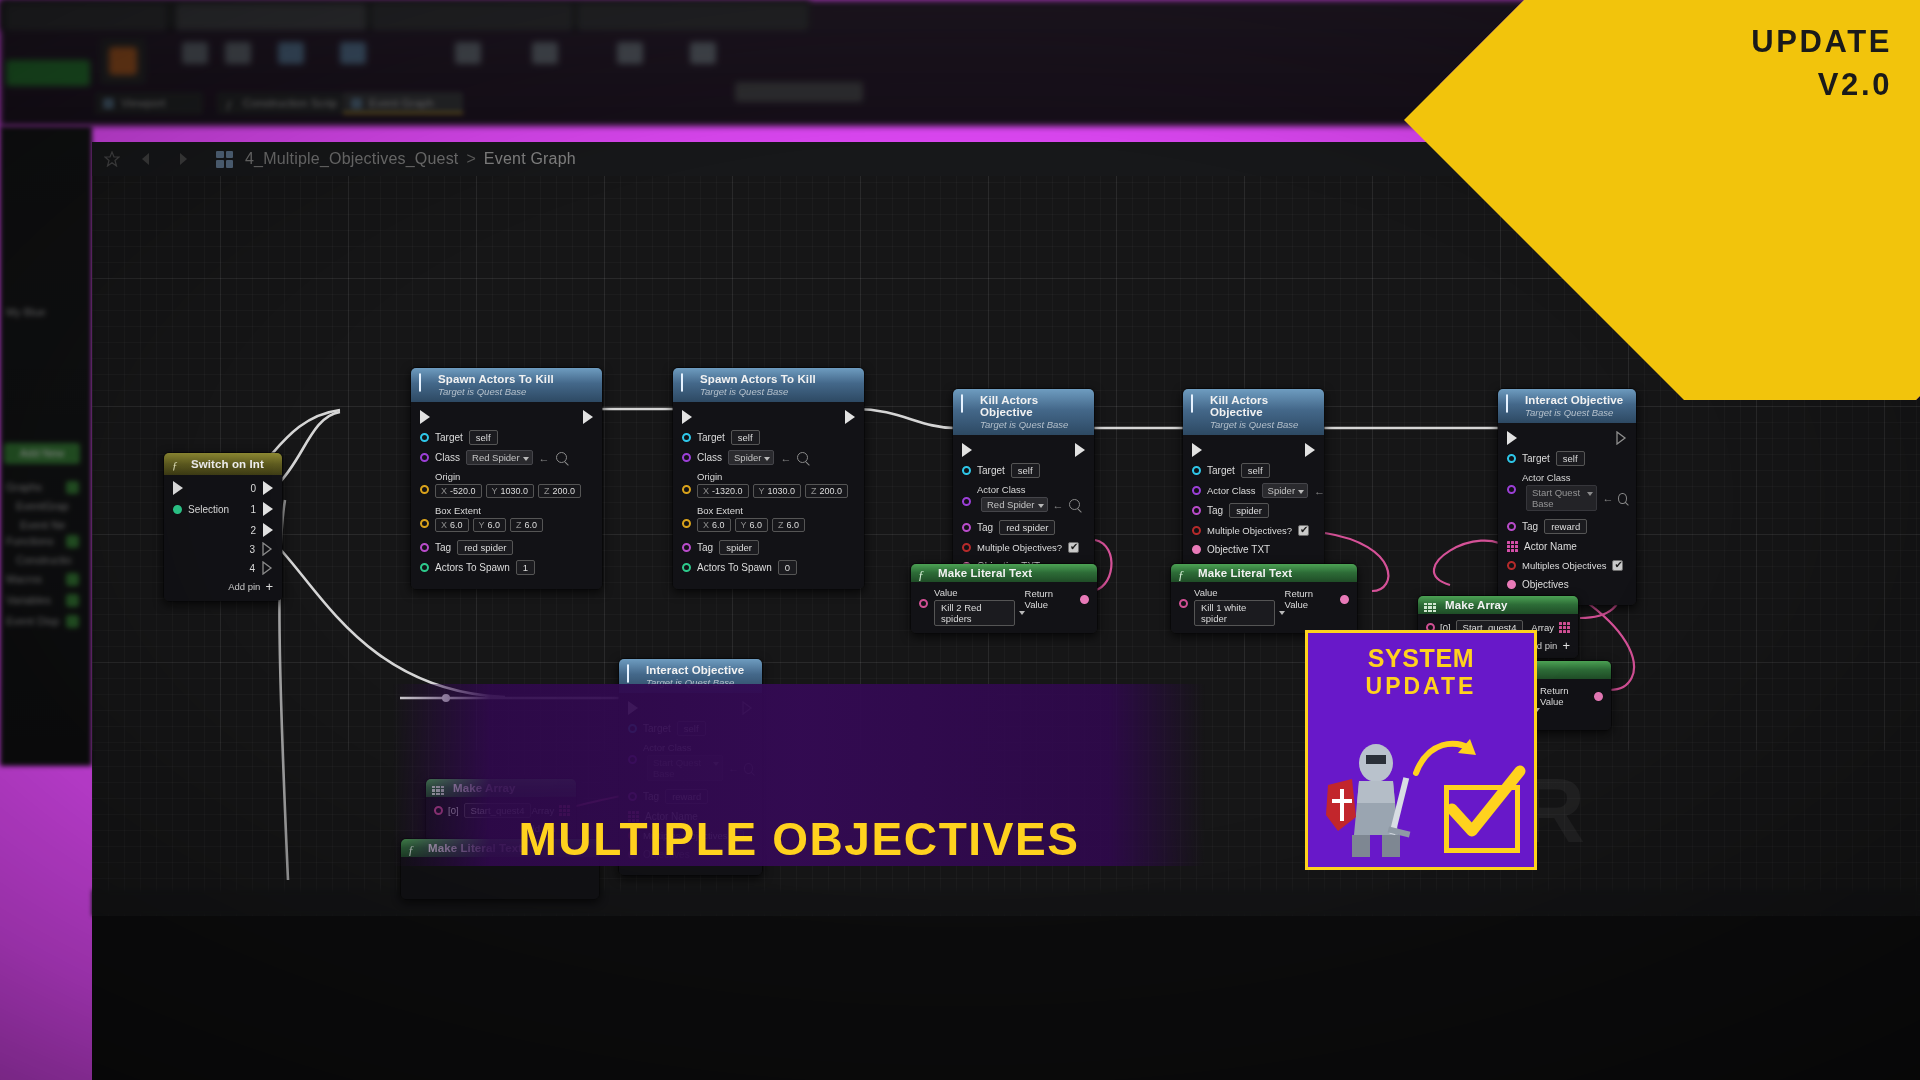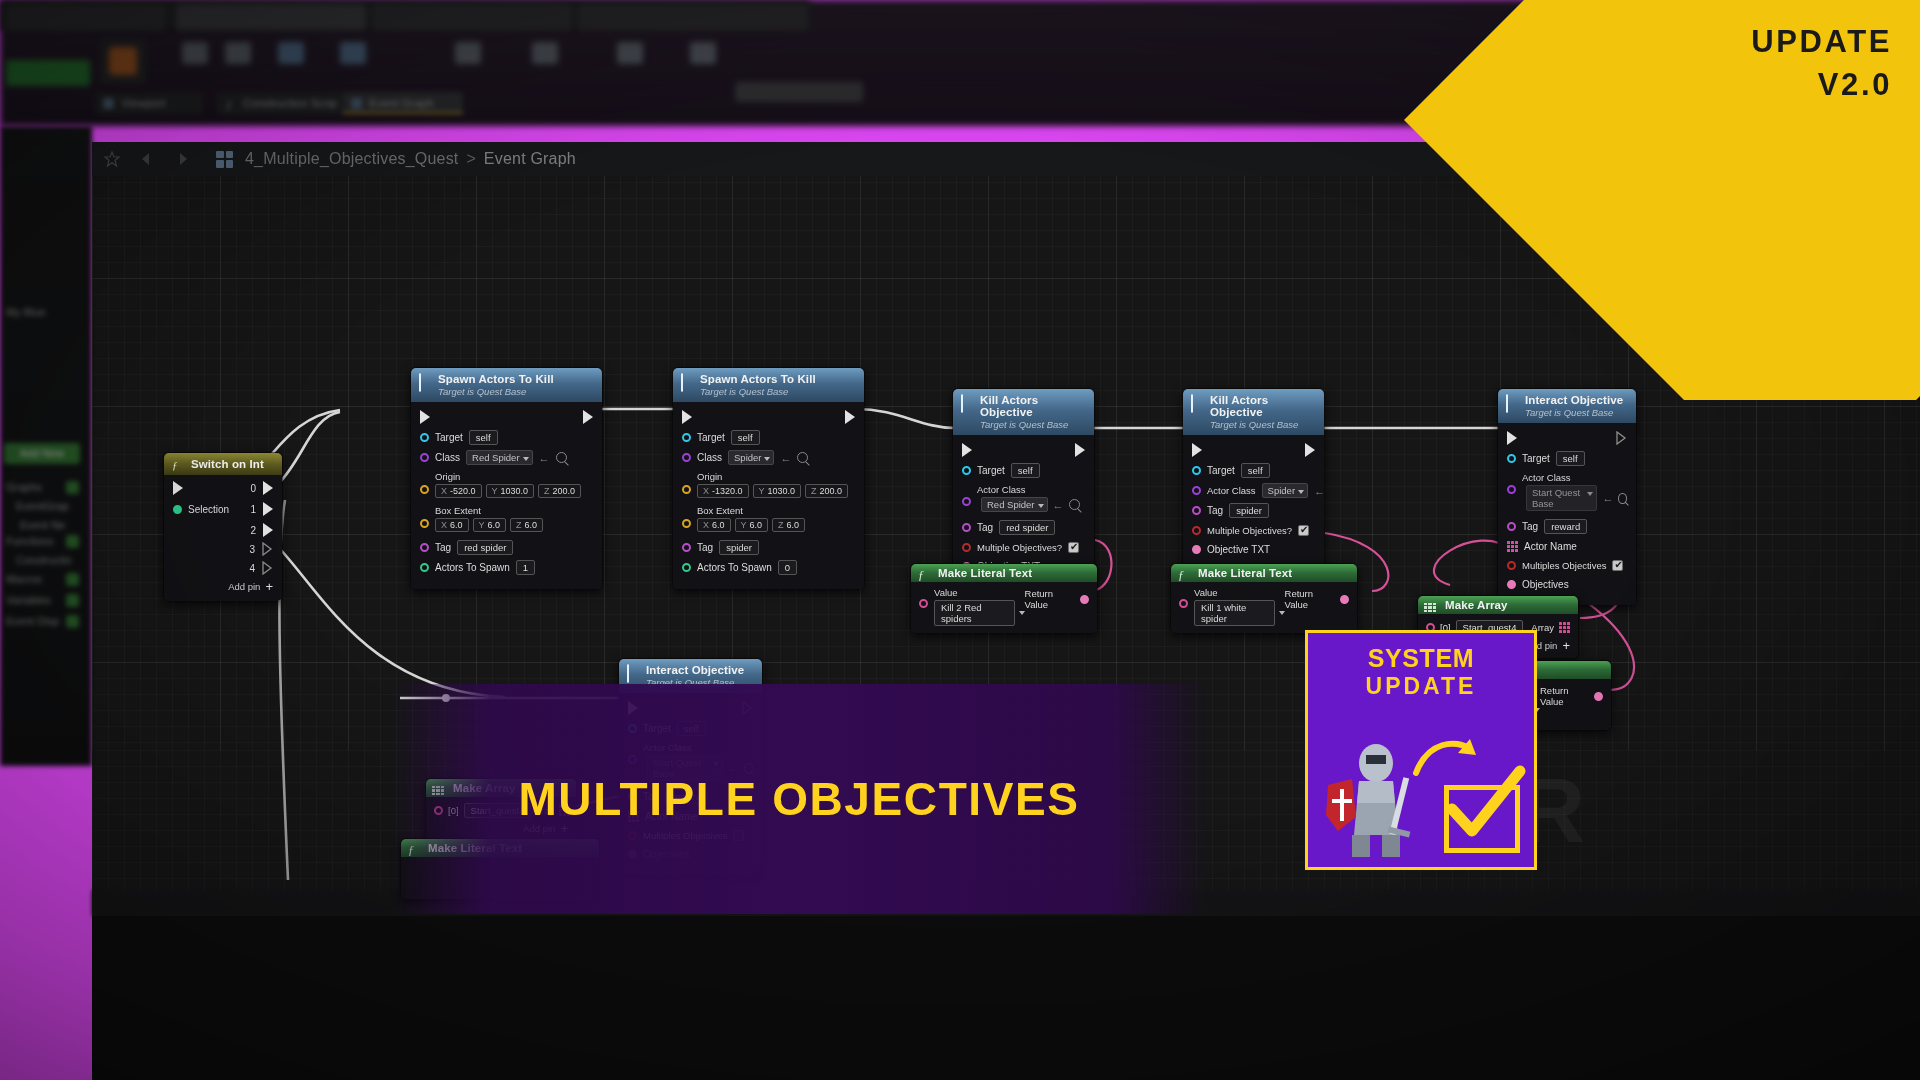--- a/index.html
+++ b/index.html
@@ -139,9 +139,9 @@
   .corner-text .l1 { font-size:31px; letter-spacing:2.6px; }
   .corner-text .l2 { font-size:31px; letter-spacing:2.6px; margin-top:7px; }
 
-  .lower-band { position:absolute; left:393px; top:684px; width:812px; height:230px;
+  .lower-band { position:absolute; left:393px; top:684px; width:812px; height:182px;
       background: linear-gradient(90deg, rgba(40,8,66,.0) 0%, rgba(47,9,76,.92) 12%, rgba(52,10,84,.95) 50%, rgba(47,9,76,.92) 88%, rgba(40,8,66,.0) 100%);
-      display:flex; flex-direction:row; align-items:center; justify-content:center; }
+      display:flex; flex-direction:row; align-items:flex-end; justify-content:center; }
   .lower-band .t1 { font-size:46px; font-weight:bold; color:#ffd21e; letter-spacing:1.6px; }
   .lower-band .t2 { font-size:42px; font-weight:bold; color:#ffd21e; letter-spacing:1.4px; margin-top:14px; }
 

